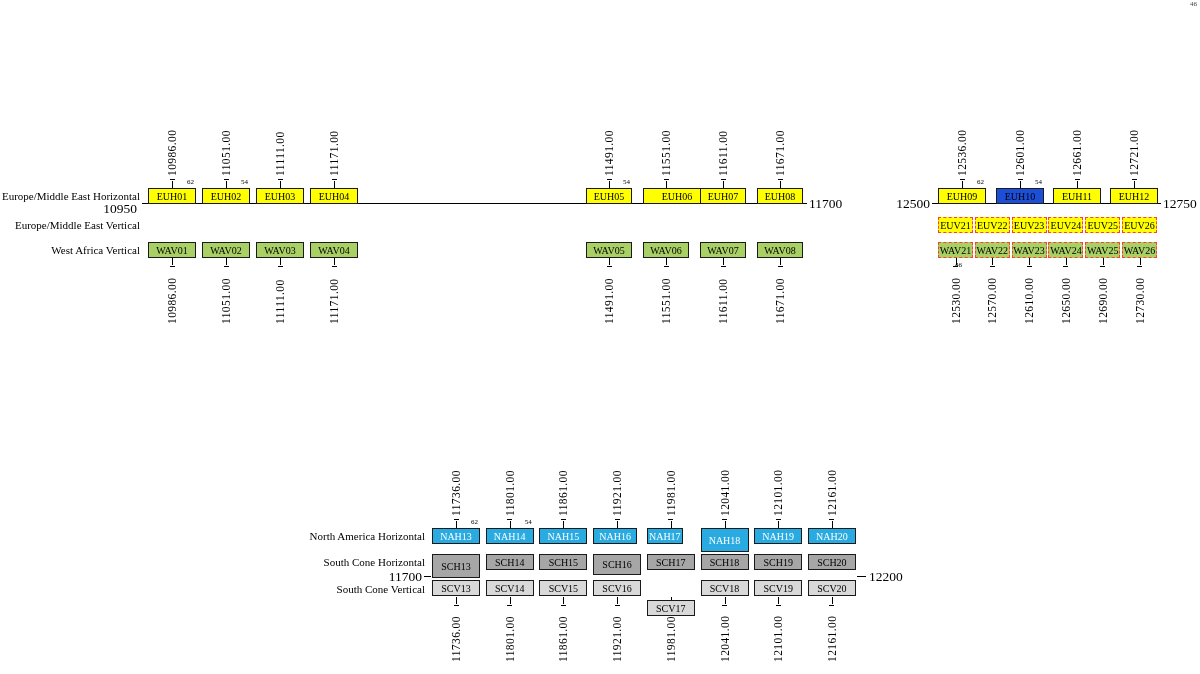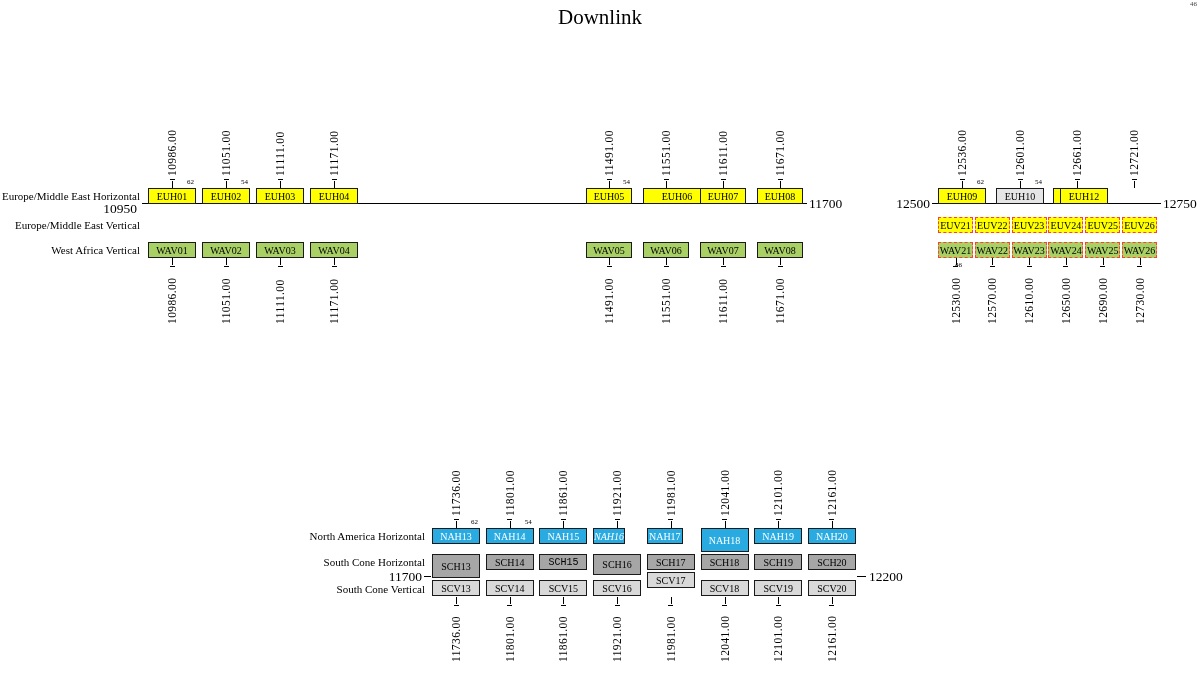--- a/index.html
+++ b/index.html
@@ -27,7 +27,6 @@
 <body>
 
 <div class="canvas">
-  <div class="title">Downlink</div>
   <div class="corner">46</div>
 
   <div class="rl" style="right:1060px;top:190px">Europe/Middle East Horizontal</div>

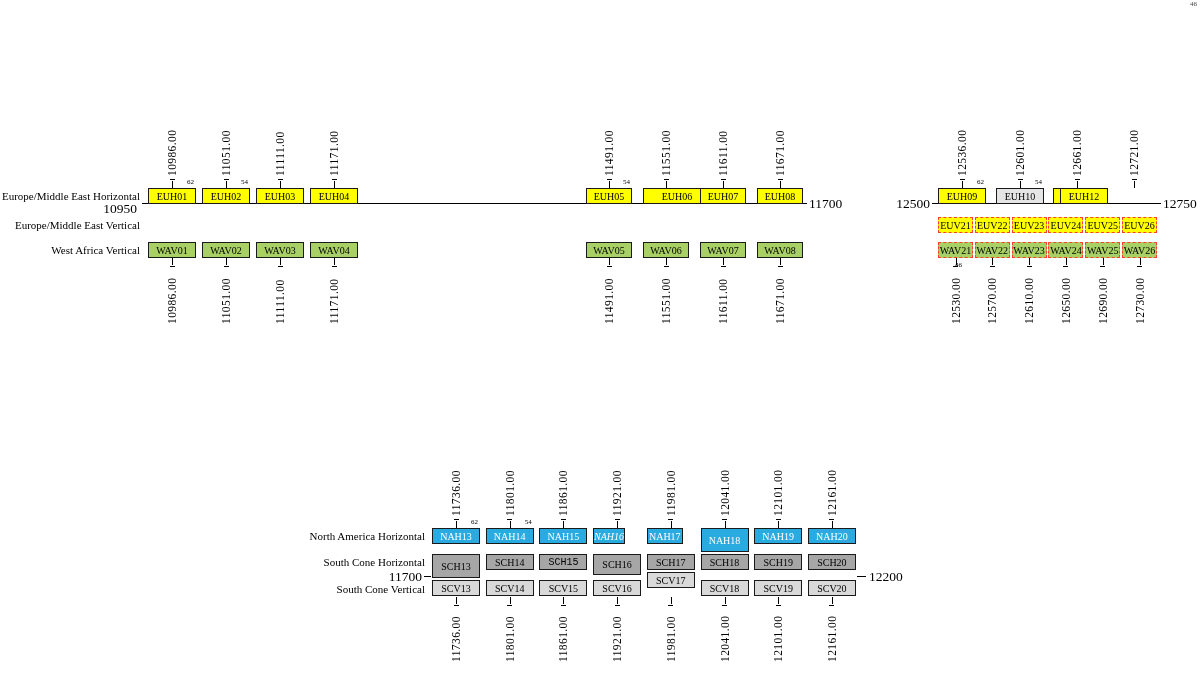--- a/index.html
+++ b/index.html
@@ -118,7 +118,7 @@
       <div class="ln" style="left: 959.5px; top: 178.5px; width: 5px; height: 1px;"></div>
       <div class="rot" style="left: 956px; top: 176px;">12536.00</div>
       <div class="bw" style="left: 977px; top: 177.5px;">62</div>
-      <div class="chan" style="left: 996px; top: 188px; width: 48px; height: 16px; background: #e5e5e5;">EUH10</div>
+      <div class="chan" style="left: 996px; top: 188px; width: 48px; height: 16px; background: #1d4ed8;">EUH10</div>
       <div class="ln" style="left: 1020px; top: 181px; width: 1px; height: 7px;"></div>
       <div class="ln" style="left: 1017.5px; top: 178.5px; width: 5px; height: 1px;"></div>
       <div class="rot" style="left: 1014px; top: 176px;">12601.00</div>

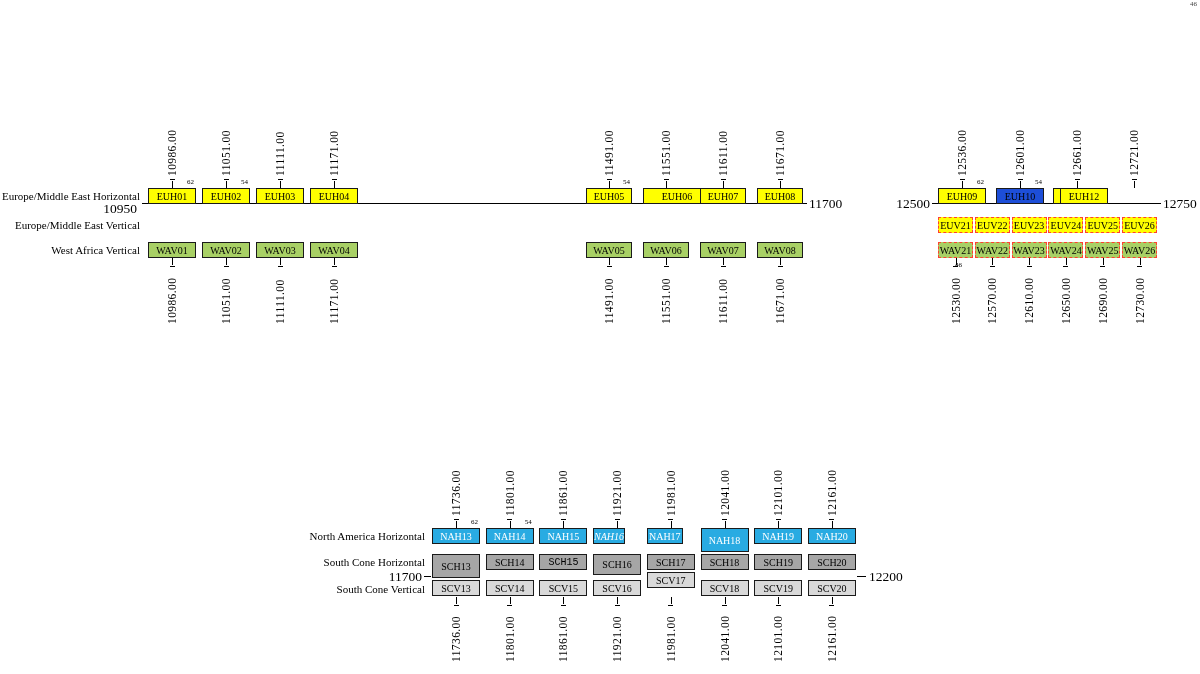--- a/index.html
+++ b/index.html
@@ -127,7 +127,7 @@
       <div class="ln" style="left: 1077px; top: 181px; width: 1px; height: 7px;"></div>
       <div class="ln" style="left: 1074.5px; top: 178.5px; width: 5px; height: 1px;"></div>
       <div class="rot" style="left: 1071px; top: 176px;">12661.00</div>
-      <div class="chan" style="left: 1060px; top: 188px; width: 48px; height: 16px; background: rgb(255, 255, 0);">EUH12</div>
+      <div class="chan" style="left: 1110px; top: 188px; width: 48px; height: 16px; background: rgb(255, 255, 0);">EUH12</div>
       <div class="ln" style="left: 1134px; top: 181px; width: 1px; height: 7px;"></div>
       <div class="ln" style="left: 1131.5px; top: 178.5px; width: 5px; height: 1px;"></div>
       <div class="rot" style="left: 1128px; top: 176px;">12721.00</div>

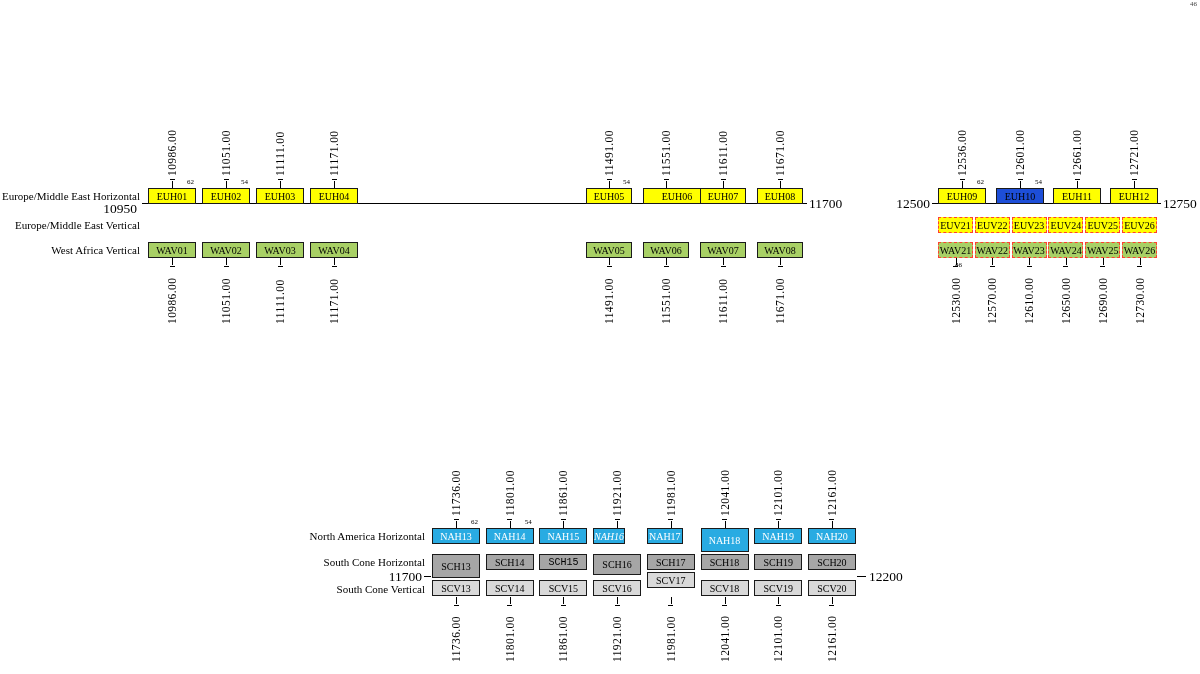--- a/index.html
+++ b/index.html
@@ -178,7 +178,7 @@
       <div class="ln" style="left: 563.4px; top: 521px; width: 1px; height: 7px;"></div>
       <div class="ln" style="left: 560.9px; top: 518.5px; width: 5px; height: 1px;"></div>
       <div class="rot" style="left: 557.4px; top: 516px;">11861.00</div>
-      <div class="chan" style="left: 593.1px; top: 528px; width: 32px; height: 16px; background: rgb(41, 171, 226); color: rgb(255, 255, 255); font-style: italic;">NAH16</div>
+      <div class="chan" style="left: 593.1px; top: 528px; width: 44px; height: 16px; background: rgb(41, 171, 226); color: rgb(255, 255, 255);">NAH16</div>
       <div class="ln" style="left: 617.1px; top: 521px; width: 1px; height: 7px;"></div>
       <div class="ln" style="left: 614.6px; top: 518.5px; width: 5px; height: 1px;"></div>
       <div class="rot" style="left: 611.1px; top: 516px;">11921.00</div>

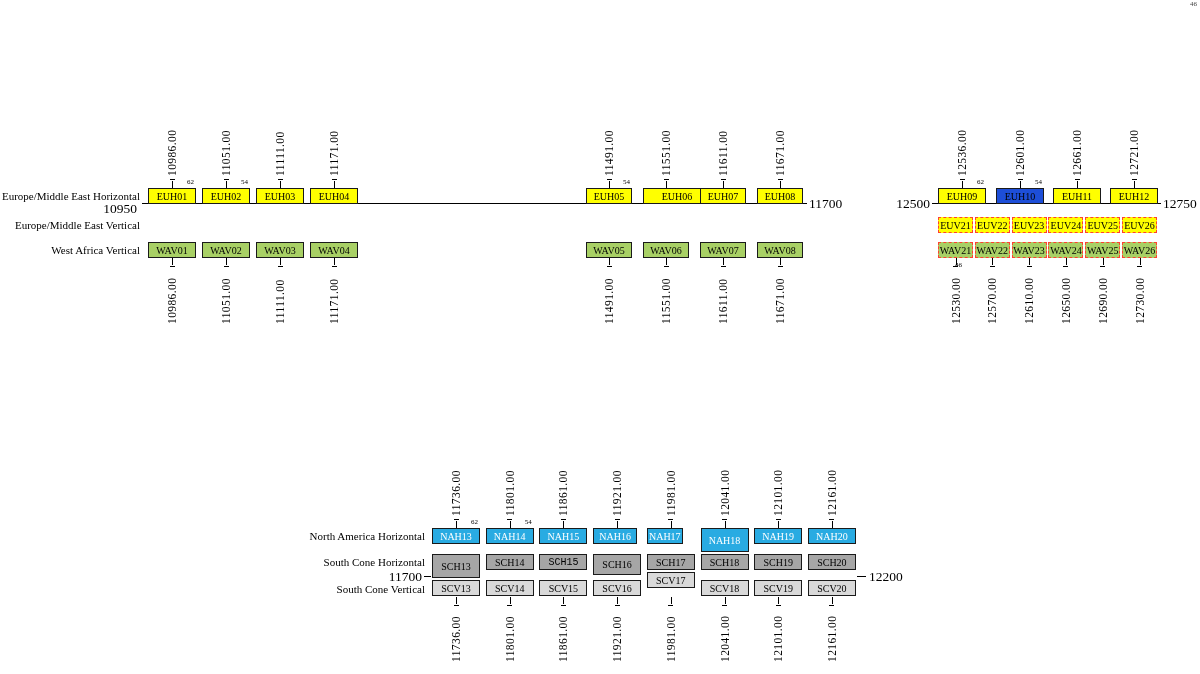--- a/index.html
+++ b/index.html
@@ -200,7 +200,7 @@
       <div class="rot" style="left: 825.9px; top: 516px;">12161.00</div>
       <div class="chan" style="left: 432px; top: 554px; width: 48px; height: 24px; background: rgb(166, 166, 166);">SCH13</div>
       <div class="chan" style="left: 485.7px; top: 554px; width: 48px; height: 16px; background: rgb(166, 166, 166);">SCH14</div>
-      <div class="chan" style="left: 539.4px; top: 554px; width: 48px; height: 16px; background: rgb(166, 166, 166); font-family: Liberation Mono, monospace;">SCH15</div>
+      <div class="chan" style="left: 539.4px; top: 554px; width: 48px; height: 16px; background: rgb(166, 166, 166);">SCH15</div>
       <div class="chan" style="left: 593.1px; top: 554px; width: 48px; height: 21px; background: rgb(166, 166, 166);">SCH16</div>
       <div class="chan" style="left: 646.8px; top: 554px; width: 48px; height: 16px; background: rgb(166, 166, 166);">SCH17</div>
       <div class="chan" style="left: 700.5px; top: 554px; width: 48px; height: 16px; background: rgb(166, 166, 166);">SCH18</div>

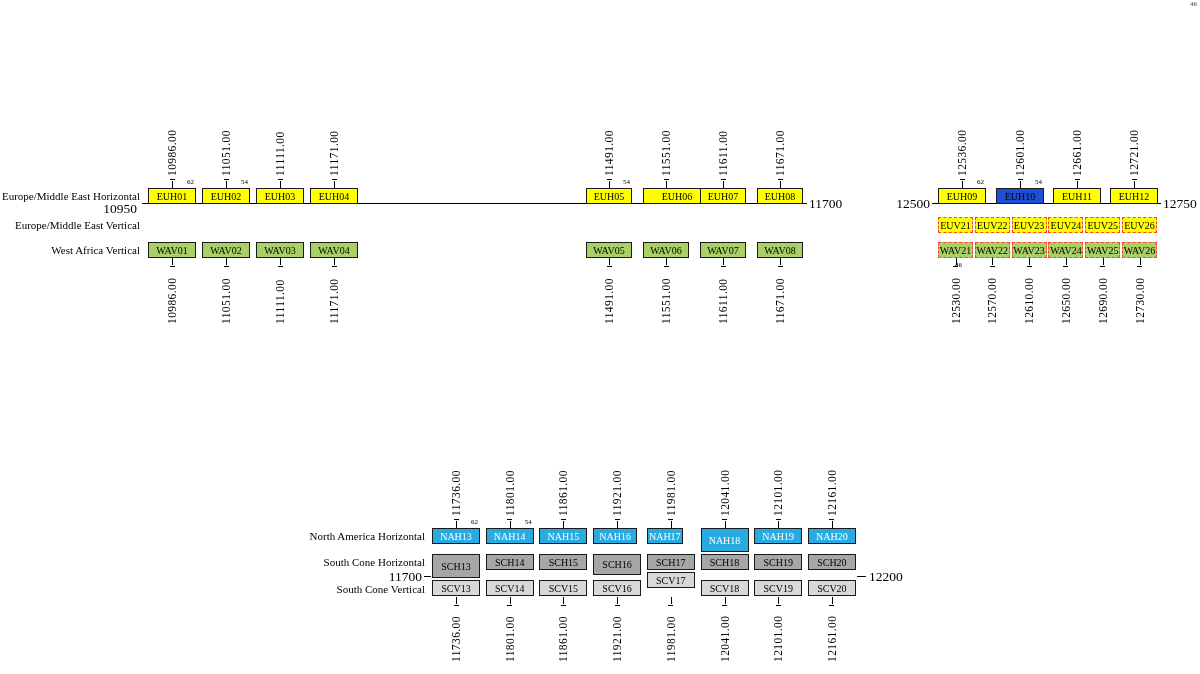--- a/index.html
+++ b/index.html
@@ -222,7 +222,7 @@
       <div class="ln" style="left: 617.1px; top: 597px; width: 1px; height: 6.5px;"></div>
       <div class="ln" style="left: 614.6px; top: 605px; width: 5px; height: 1px;"></div>
       <div class="rot" style="left: 611.1px; top: 662px;">11921.00</div>
-      <div class="chan" style="left: 646.8px; top: 572px; width: 48px; height: 16px; background: rgb(217, 217, 217);">SCV17</div>
+      <div class="chan" style="left: 646.8px; top: 600px; width: 48px; height: 16px; background: rgb(217, 217, 217);">SCV17</div>
       <div class="ln" style="left: 670.8px; top: 597px; width: 1px; height: 6.5px;"></div>
       <div class="ln" style="left: 668.3px; top: 605px; width: 5px; height: 1px;"></div>
       <div class="rot" style="left: 664.8px; top: 662px;">11981.00</div>

